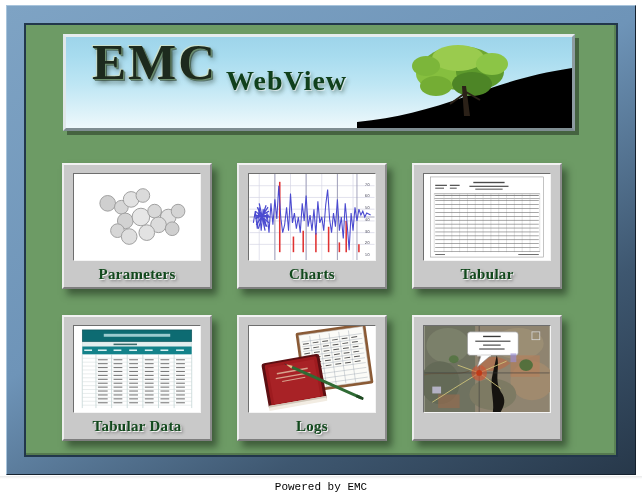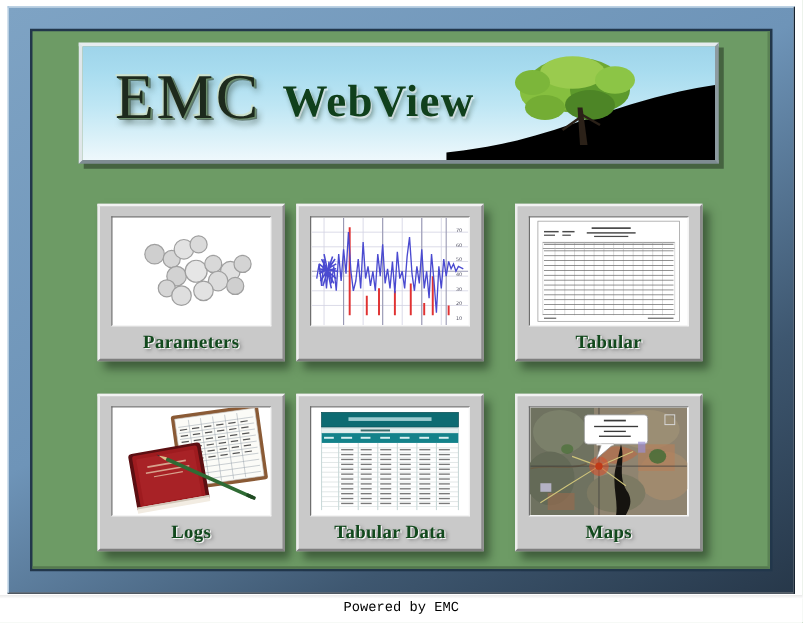--- a/index.html
+++ b/index.html
@@ -55,9 +55,9 @@
     overflow:hidden;
   }
   .banner-title{
-    position:absolute;left:26px;top:16px;
+    position:absolute;left:26px;top:0;
     font-family:"Liberation Serif","DejaVu Serif",serif;
-    font-size:51px;line-height:51px;font-weight:400;
+    font-size:51px;line-height:51px;font-weight:700;
     color:#1d2a1d;
     letter-spacing:2px;
     text-shadow:

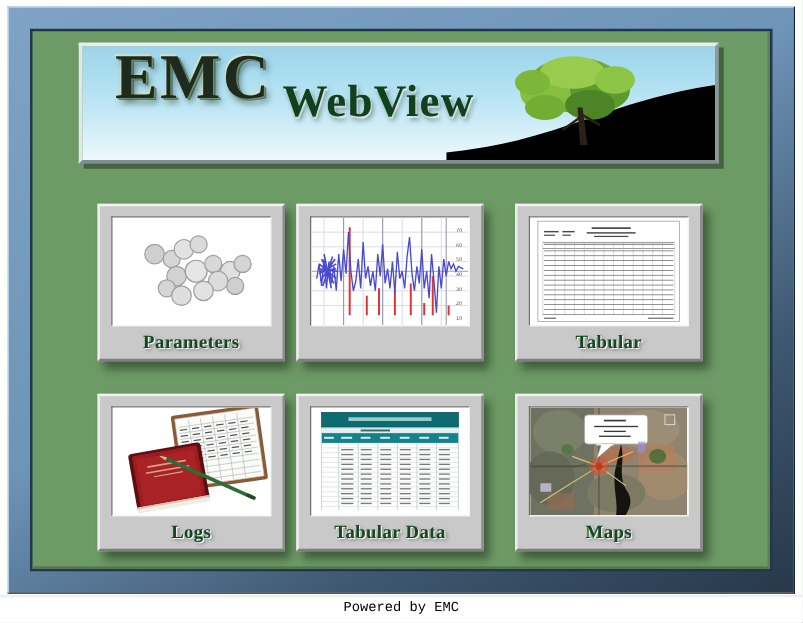--- a/index.html
+++ b/index.html
@@ -69,7 +69,7 @@
   .banner-sub{
     position:absolute;left:160px;top:26px;
     font-family:"Liberation Serif","DejaVu Serif",serif;
-    font-size:36px;line-height:36px;font-weight:700;
+    font-size:28px;line-height:36px;font-weight:700;
     color:#10401c;
     letter-spacing:1px;
     text-shadow:1px 1px 0 rgba(255,255,255,0.55), 2px 3px 4px rgba(20,45,20,0.45);

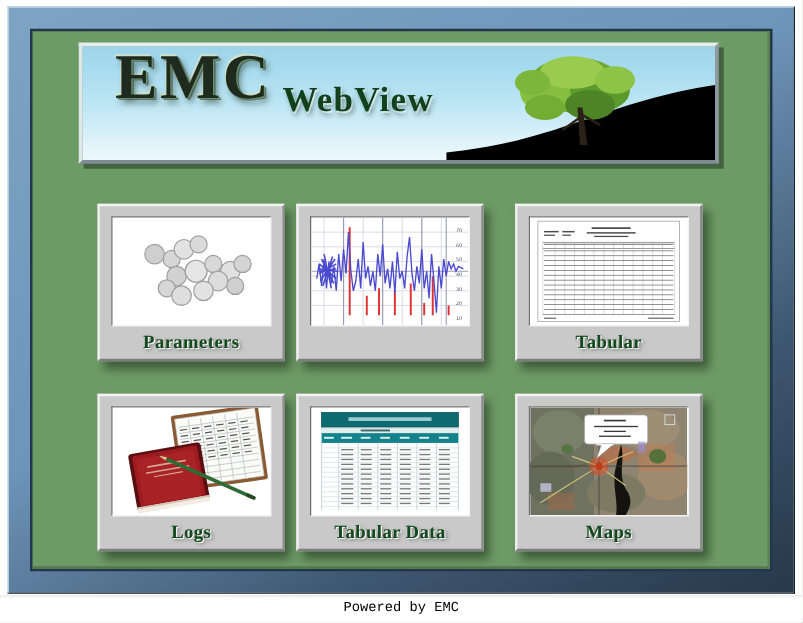--- a/index.html
+++ b/index.html
@@ -96,7 +96,7 @@
     box-shadow:5px 6px 7px rgba(15,30,15,0.5);
     cursor:pointer;
   }
-  .tile:nth-child(1),.tile:nth-child(4){left:16px;}
+  .tile:nth-child(1),.tile:nth-child(4){left:0;}
   .tile:nth-child(2),.tile:nth-child(5){left:175px;}
   .tile:nth-child(3),.tile:nth-child(6){left:350px;}
   .tile:nth-child(1),.tile:nth-child(2),.tile:nth-child(3){top:0;}

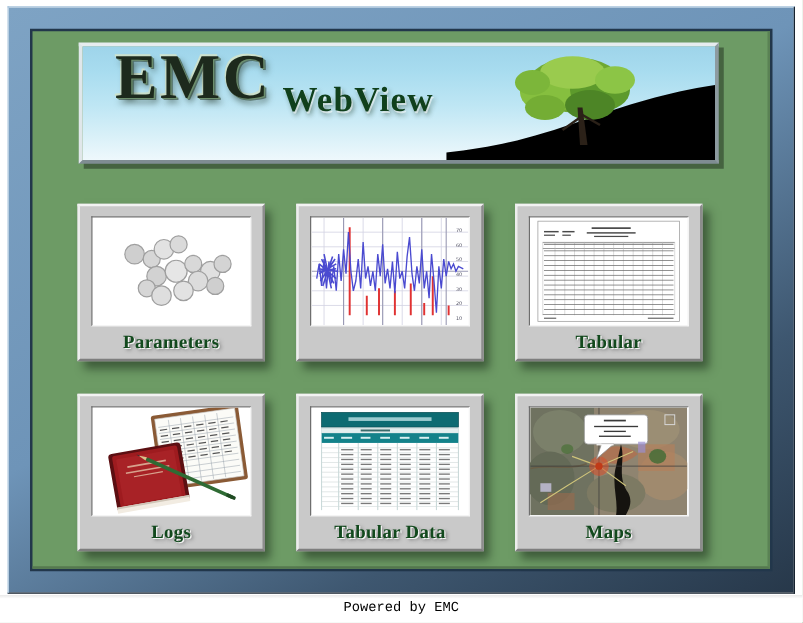--- a/index.html
+++ b/index.html
@@ -255,6 +255,7 @@
             </g>
           </svg>
         </div>
+        <div class="tile-label">Charts</div>
       </div>
 
       <div class="tile">

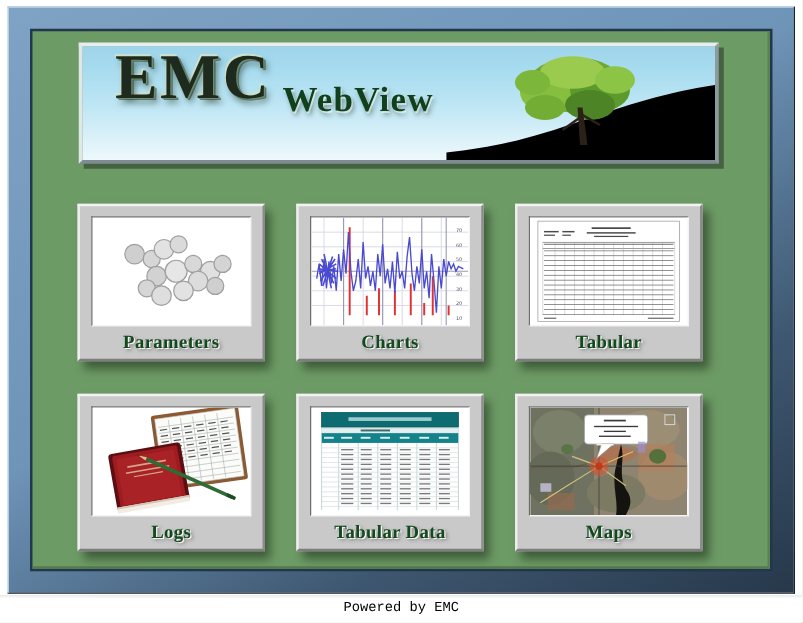--- a/index.html
+++ b/index.html
@@ -303,80 +303,6 @@
           </svg>
         </div>
         <div class="tile-label">Tabular</div>
-      </div>
-
-      <div class="tile">
-        <div class="thumb">
-          <svg viewBox="0 0 128 88">
-            <rect x="0" y="0" width="128" height="88" fill="#ffffff"></rect>
-            <g transform="rotate(-8 86 40)">
-              <rect x="52" y="2" width="72" height="62" fill="#8a5a35" rx="2"></rect>
-              <rect x="55" y="5" width="66" height="56" fill="#fbfbf7" stroke="#ccc" stroke-width="0.5"></rect>
-              <g stroke="#9aa3ae" stroke-width="0.4">
-                <path d="M57 12 H119 M57 17 H119 M57 22 H119 M57 27 H119 M57 32 H119
-                         M57 37 H119 M57 42 H119 M57 47 H119 M57 52 H119 M57 57 H119"></path>
-                <path d="M66 7 V60 M76 7 V60 M86 7 V60 M96 7 V60 M106 7 V60"></path>
-              </g>
-              <g fill="#555">
-                <rect x="58" y="14" width="6" height="1"></rect>
-                  <rect x="68" y="14" width="6" height="1"></rect>
-                <rect x="78" y="14" width="6" height="1"></rect>
-                  <rect x="88" y="14" width="6" height="1"></rect>
-                <rect x="98" y="14" width="6" height="1"></rect>
-                  <rect x="108" y="14" width="6" height="1"></rect>
-                <rect x="58" y="19" width="6" height="1"></rect>
-                  <rect x="68" y="19" width="6" height="1"></rect>
-                <rect x="78" y="19" width="6" height="1"></rect>
-                  <rect x="88" y="19" width="6" height="1"></rect>
-                <rect x="98" y="19" width="6" height="1"></rect>
-                  <rect x="108" y="19" width="6" height="1"></rect>
-                <rect x="58" y="24" width="6" height="1"></rect>
-                  <rect x="68" y="24" width="6" height="1"></rect>
-                <rect x="78" y="24" width="6" height="1"></rect>
-                  <rect x="88" y="24" width="6" height="1"></rect>
-                <rect x="98" y="24" width="6" height="1"></rect>
-                  <rect x="108" y="24" width="6" height="1"></rect>
-                <rect x="58" y="29" width="6" height="1"></rect>
-                  <rect x="68" y="29" width="6" height="1"></rect>
-                <rect x="78" y="29" width="6" height="1"></rect>
-                  <rect x="88" y="29" width="6" height="1"></rect>
-                <rect x="98" y="29" width="6" height="1"></rect>
-                  <rect x="108" y="29" width="6" height="1"></rect>
-                <rect x="58" y="34" width="6" height="1"></rect>
-                  <rect x="68" y="34" width="6" height="1"></rect>
-                <rect x="78" y="34" width="6" height="1"></rect>
-                  <rect x="88" y="34" width="6" height="1"></rect>
-                <rect x="98" y="34" width="6" height="1"></rect>
-                  <rect x="108" y="34" width="6" height="1"></rect>
-                <rect x="58" y="39" width="6" height="1"></rect>
-                  <rect x="68" y="39" width="6" height="1"></rect>
-                <rect x="78" y="39" width="6" height="1"></rect>
-                  <rect x="88" y="39" width="6" height="1"></rect>
-                <rect x="98" y="39" width="6" height="1"></rect>
-                  <rect x="108" y="39" width="6" height="1"></rect>
-              </g>
-            </g>
-            <g transform="rotate(-10 52 58)">
-              <rect x="16" y="32" width="60" height="48" fill="#5c0f12" rx="3"></rect>
-              <rect x="19" y="34" width="54" height="44" fill="#9e1b1f" rx="2"></rect>
-              <rect x="22" y="37" width="48" height="38" fill="#a82226" rx="1"></rect>
-              <g fill="#e0b9a0" opacity="0.85">
-                <rect x="30" y="44" width="32" height="1.6"></rect>
-                <rect x="28" y="49" width="36" height="1.2"></rect>
-                <rect x="34" y="53" width="24" height="1"></rect>
-              </g>
-              <rect x="16" y="76" width="60" height="5" fill="#f2ece2"></rect>
-              <rect x="16" y="76" width="60" height="1.6" fill="#cfc6b8"></rect>
-            </g>
-            <g transform="rotate(24 78 58)">
-              <rect x="40" y="56" width="78" height="3" fill="#2f6b34" rx="1.2"></rect>
-              <path d="M40 56 L33 57.5 L40 59 Z" fill="#d8c08a"></path>
-              <path d="M34 57 L31 57.5 L34 58 Z" fill="#333"></path>
-              <rect x="112" y="56" width="8" height="3" fill="#1f4a22" rx="1"></rect>
-            </g>
-          </svg>
-        </div>
-        <div class="tile-label">Logs</div>
       </div>
 
       <div class="tile">
@@ -486,6 +412,80 @@
       <div class="tile">
         <div class="thumb">
           <svg viewBox="0 0 128 88">
+            <rect x="0" y="0" width="128" height="88" fill="#ffffff"></rect>
+            <g transform="rotate(-8 86 40)">
+              <rect x="52" y="2" width="72" height="62" fill="#8a5a35" rx="2"></rect>
+              <rect x="55" y="5" width="66" height="56" fill="#fbfbf7" stroke="#ccc" stroke-width="0.5"></rect>
+              <g stroke="#9aa3ae" stroke-width="0.4">
+                <path d="M57 12 H119 M57 17 H119 M57 22 H119 M57 27 H119 M57 32 H119
+                         M57 37 H119 M57 42 H119 M57 47 H119 M57 52 H119 M57 57 H119"></path>
+                <path d="M66 7 V60 M76 7 V60 M86 7 V60 M96 7 V60 M106 7 V60"></path>
+              </g>
+              <g fill="#555">
+                <rect x="58" y="14" width="6" height="1"></rect>
+                  <rect x="68" y="14" width="6" height="1"></rect>
+                <rect x="78" y="14" width="6" height="1"></rect>
+                  <rect x="88" y="14" width="6" height="1"></rect>
+                <rect x="98" y="14" width="6" height="1"></rect>
+                  <rect x="108" y="14" width="6" height="1"></rect>
+                <rect x="58" y="19" width="6" height="1"></rect>
+                  <rect x="68" y="19" width="6" height="1"></rect>
+                <rect x="78" y="19" width="6" height="1"></rect>
+                  <rect x="88" y="19" width="6" height="1"></rect>
+                <rect x="98" y="19" width="6" height="1"></rect>
+                  <rect x="108" y="19" width="6" height="1"></rect>
+                <rect x="58" y="24" width="6" height="1"></rect>
+                  <rect x="68" y="24" width="6" height="1"></rect>
+                <rect x="78" y="24" width="6" height="1"></rect>
+                  <rect x="88" y="24" width="6" height="1"></rect>
+                <rect x="98" y="24" width="6" height="1"></rect>
+                  <rect x="108" y="24" width="6" height="1"></rect>
+                <rect x="58" y="29" width="6" height="1"></rect>
+                  <rect x="68" y="29" width="6" height="1"></rect>
+                <rect x="78" y="29" width="6" height="1"></rect>
+                  <rect x="88" y="29" width="6" height="1"></rect>
+                <rect x="98" y="29" width="6" height="1"></rect>
+                  <rect x="108" y="29" width="6" height="1"></rect>
+                <rect x="58" y="34" width="6" height="1"></rect>
+                  <rect x="68" y="34" width="6" height="1"></rect>
+                <rect x="78" y="34" width="6" height="1"></rect>
+                  <rect x="88" y="34" width="6" height="1"></rect>
+                <rect x="98" y="34" width="6" height="1"></rect>
+                  <rect x="108" y="34" width="6" height="1"></rect>
+                <rect x="58" y="39" width="6" height="1"></rect>
+                  <rect x="68" y="39" width="6" height="1"></rect>
+                <rect x="78" y="39" width="6" height="1"></rect>
+                  <rect x="88" y="39" width="6" height="1"></rect>
+                <rect x="98" y="39" width="6" height="1"></rect>
+                  <rect x="108" y="39" width="6" height="1"></rect>
+              </g>
+            </g>
+            <g transform="rotate(-10 52 58)">
+              <rect x="16" y="32" width="60" height="48" fill="#5c0f12" rx="3"></rect>
+              <rect x="19" y="34" width="54" height="44" fill="#9e1b1f" rx="2"></rect>
+              <rect x="22" y="37" width="48" height="38" fill="#a82226" rx="1"></rect>
+              <g fill="#e0b9a0" opacity="0.85">
+                <rect x="30" y="44" width="32" height="1.6"></rect>
+                <rect x="28" y="49" width="36" height="1.2"></rect>
+                <rect x="34" y="53" width="24" height="1"></rect>
+              </g>
+              <rect x="16" y="76" width="60" height="5" fill="#f2ece2"></rect>
+              <rect x="16" y="76" width="60" height="1.6" fill="#cfc6b8"></rect>
+            </g>
+            <g transform="rotate(24 78 58)">
+              <rect x="40" y="56" width="78" height="3" fill="#2f6b34" rx="1.2"></rect>
+              <path d="M40 56 L33 57.5 L40 59 Z" fill="#d8c08a"></path>
+              <path d="M34 57 L31 57.5 L34 58 Z" fill="#333"></path>
+              <rect x="112" y="56" width="8" height="3" fill="#1f4a22" rx="1"></rect>
+            </g>
+          </svg>
+        </div>
+        <div class="tile-label">Logs</div>
+      </div>
+
+      <div class="tile">
+        <div class="thumb">
+          <svg viewBox="0 0 128 88">
             <rect x="0" y="0" width="128" height="88" fill="#8a8a72"></rect>
             <g>
               <path d="M0 0 H52 V88 H0 Z" fill="#6f7260"></path>

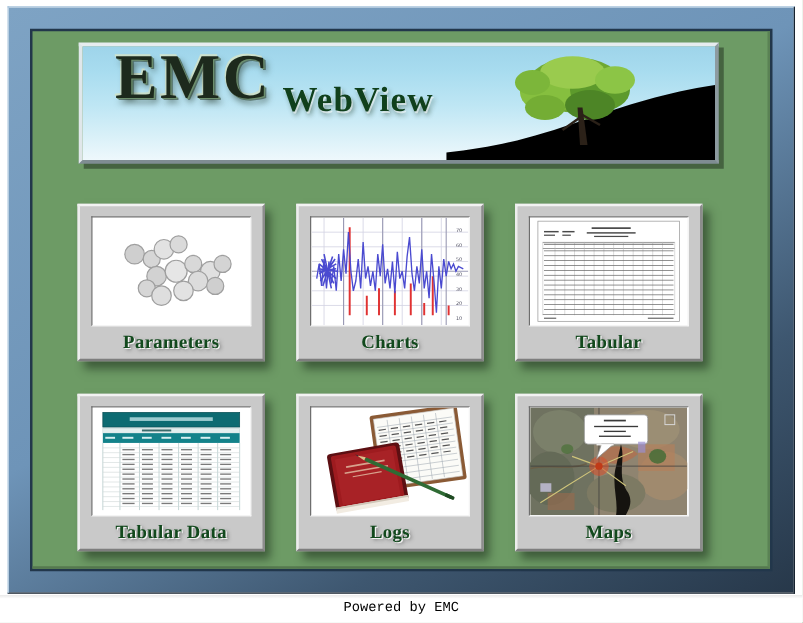--- a/index.html
+++ b/index.html
@@ -530,7 +530,6 @@
             <rect x="88" y="28" width="6" height="9" fill="#9a8fd0" opacity="0.7"></rect>
           </svg>
         </div>
-        <div class="tile-label">Maps</div>
       </div>
 
     </div>

